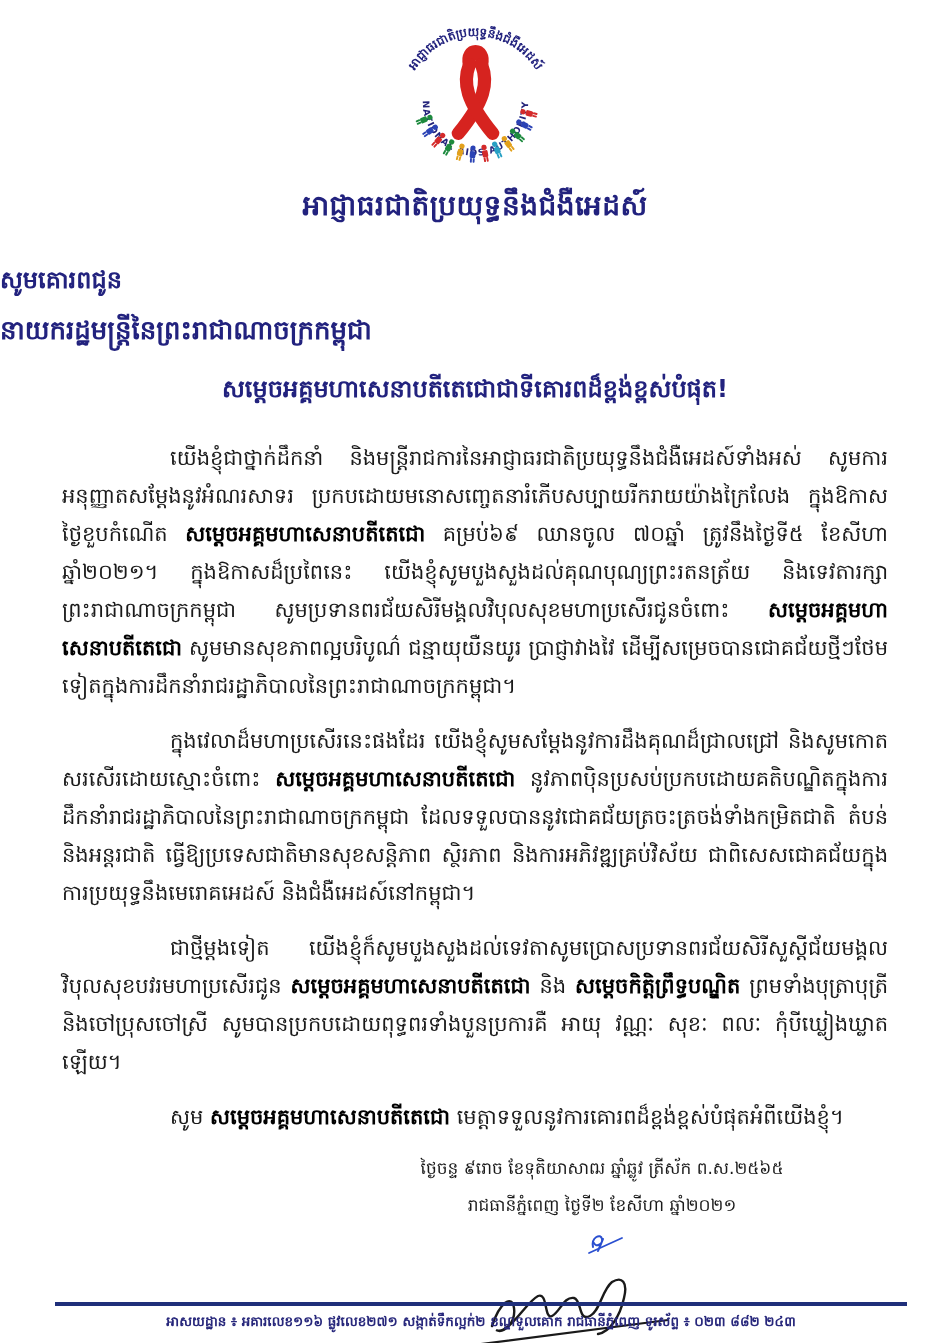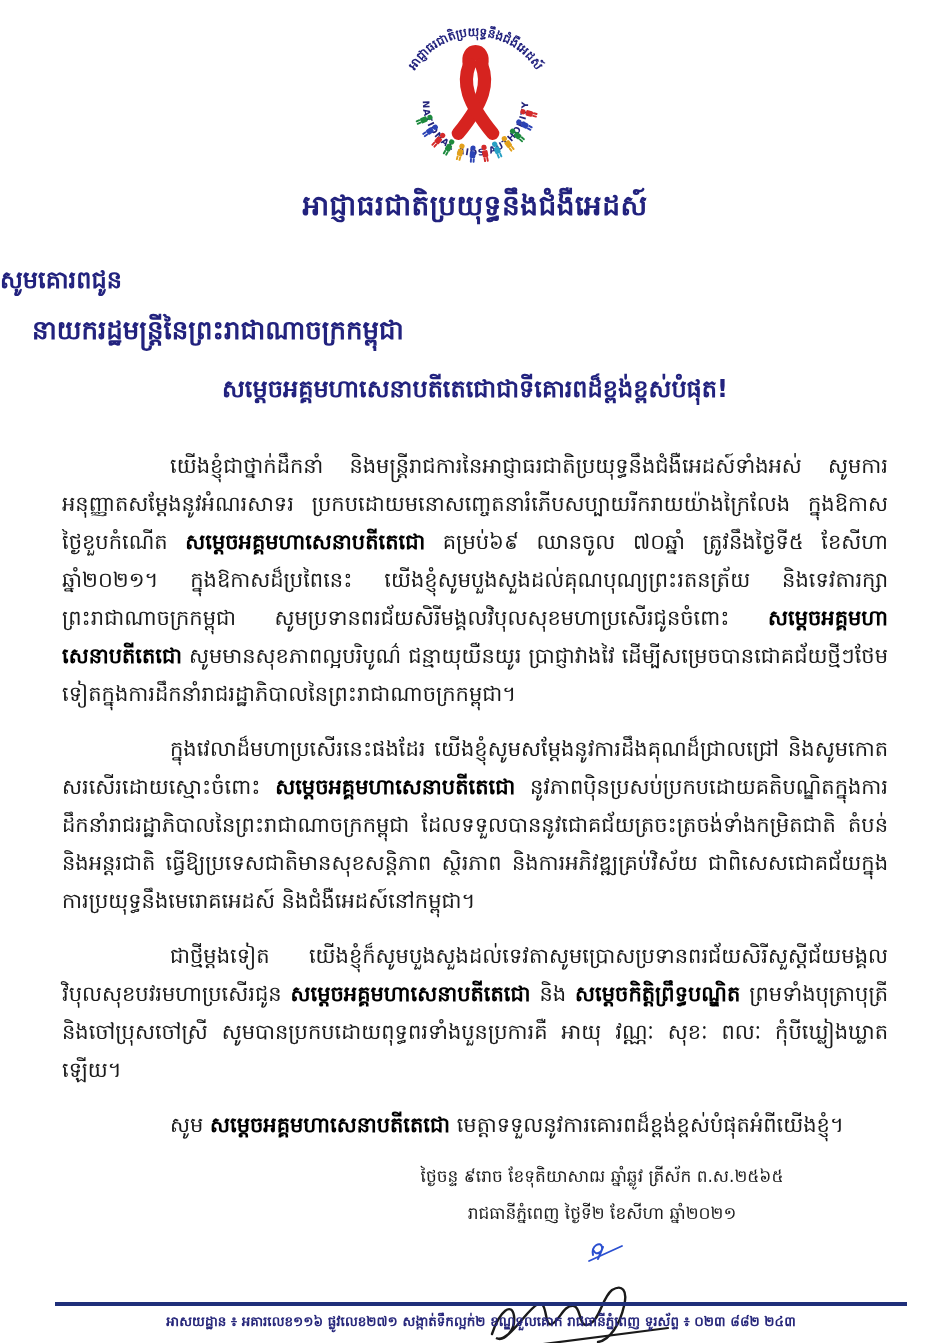--- a/index.html
+++ b/index.html
@@ -25,7 +25,7 @@
   .salutation { color:#22227e; font-weight:bold; margin-top:36px; }
   .salutation .l1 { font-size:24px; margin-bottom:14px; }
   .salutation .l2 { font-size:26px; margin-bottom:14px; }
-  .salutation .l3 { font-size:26px;padding-left:32px; }
+  .salutation .l3 { font-size:26px; }
   .honorific-line {
     text-align:center; color:#22227e; font-weight:bold;
     font-size:24px; margin-top:22px;

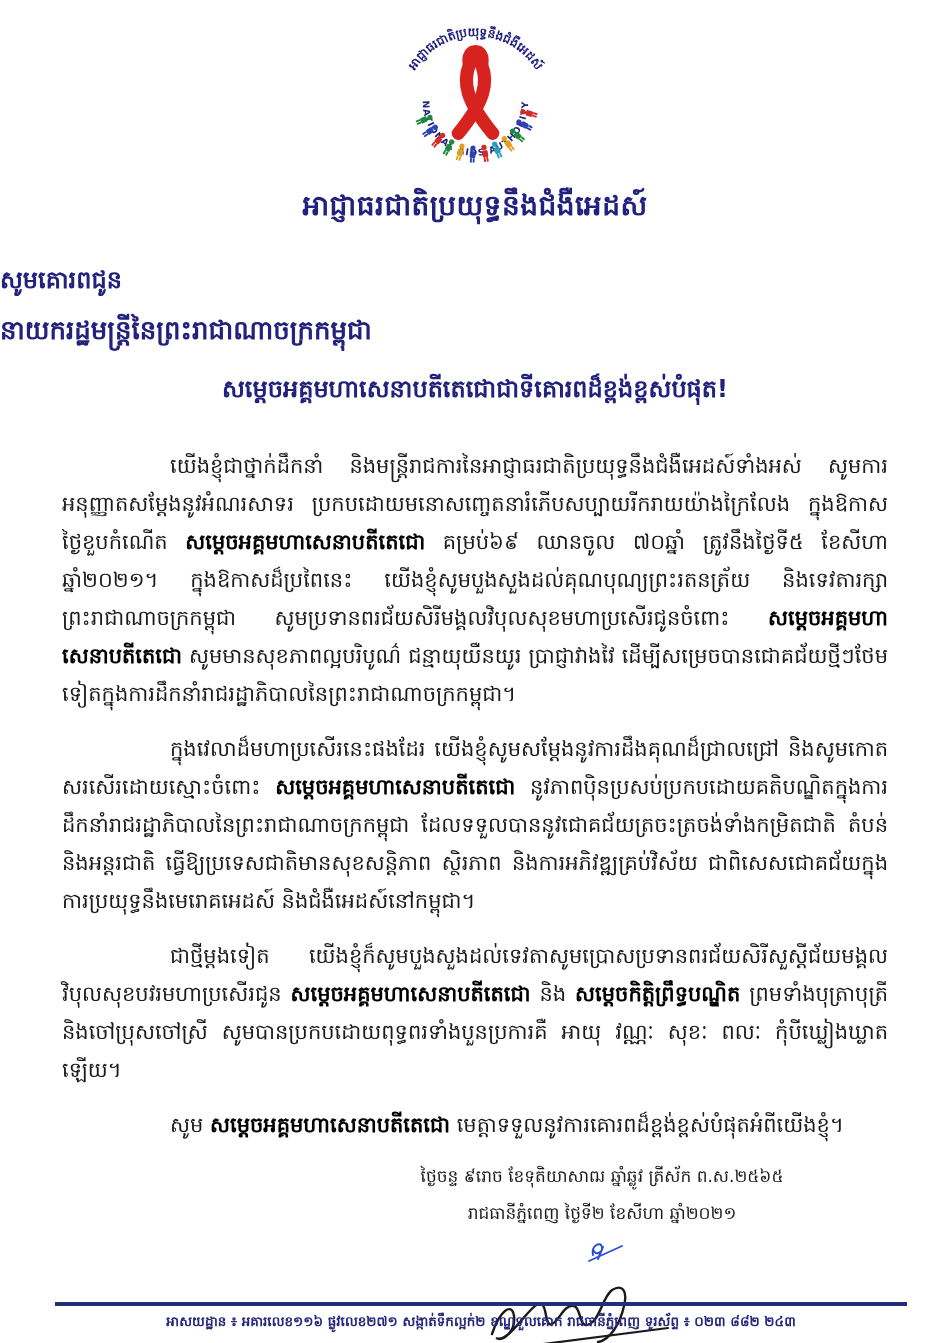--- a/index.html
+++ b/index.html
@@ -39,7 +39,7 @@
     margin-top:17px;
     color:#1a1a1a;
   }
-  .para:first-of-type { margin-top:38px; }
+  .para:first-of-type { margin-top:30px; }
   .b-seg { font-weight:bold; color:#000; }
   .closing-block {
     width:520px;

